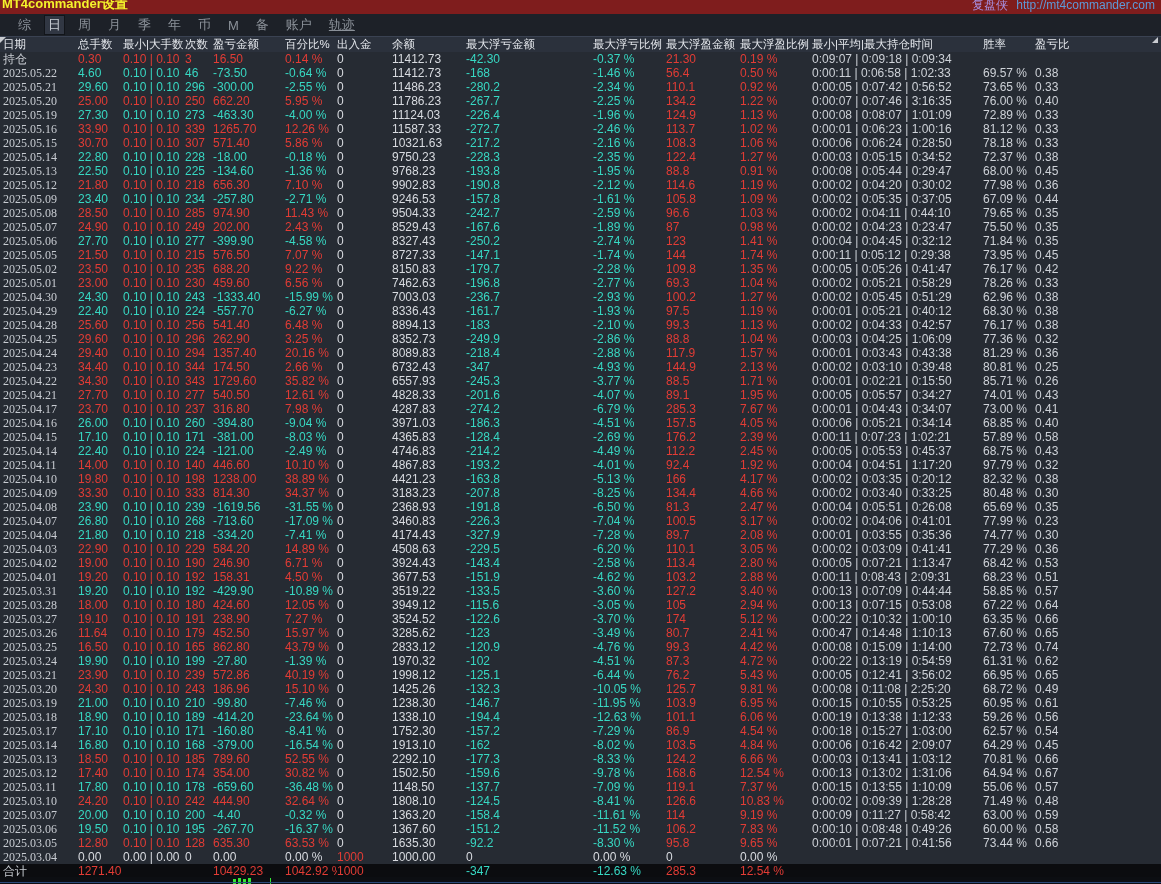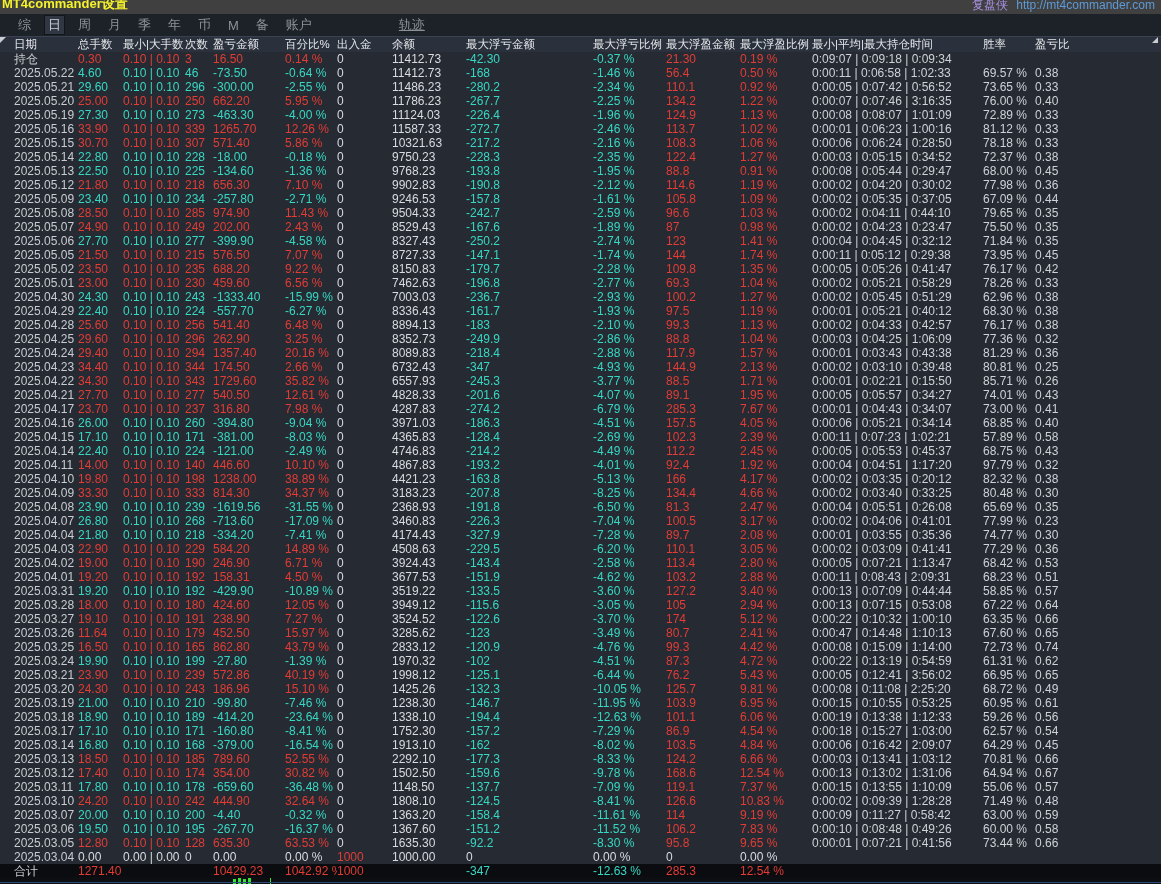--- a/index.html
+++ b/index.html
@@ -7,7 +7,7 @@
   .screen{position:relative;width:1161px;height:884px;background:#262b33;overflow:hidden;}
 
   
-  .titlebar{position:absolute;top:0;left:0;width:100%;height:14px;background:#404040;overflow:hidden;z-index:5;}
+  .titlebar{position:absolute;top:0;left:0;width:100%;height:14px;background:#7f1d1d;overflow:hidden;z-index:5;}
   .app-title{position:absolute;top:-5px;left:2px;font-size:13px;font-weight:700;color:#f4f32b;white-space:nowrap;}
   .brand-area{position:absolute;top:-3px;right:6px;font-size:12px;white-space:nowrap;}
   .brand-name{color:#a78fe0;margin-right:5px;}

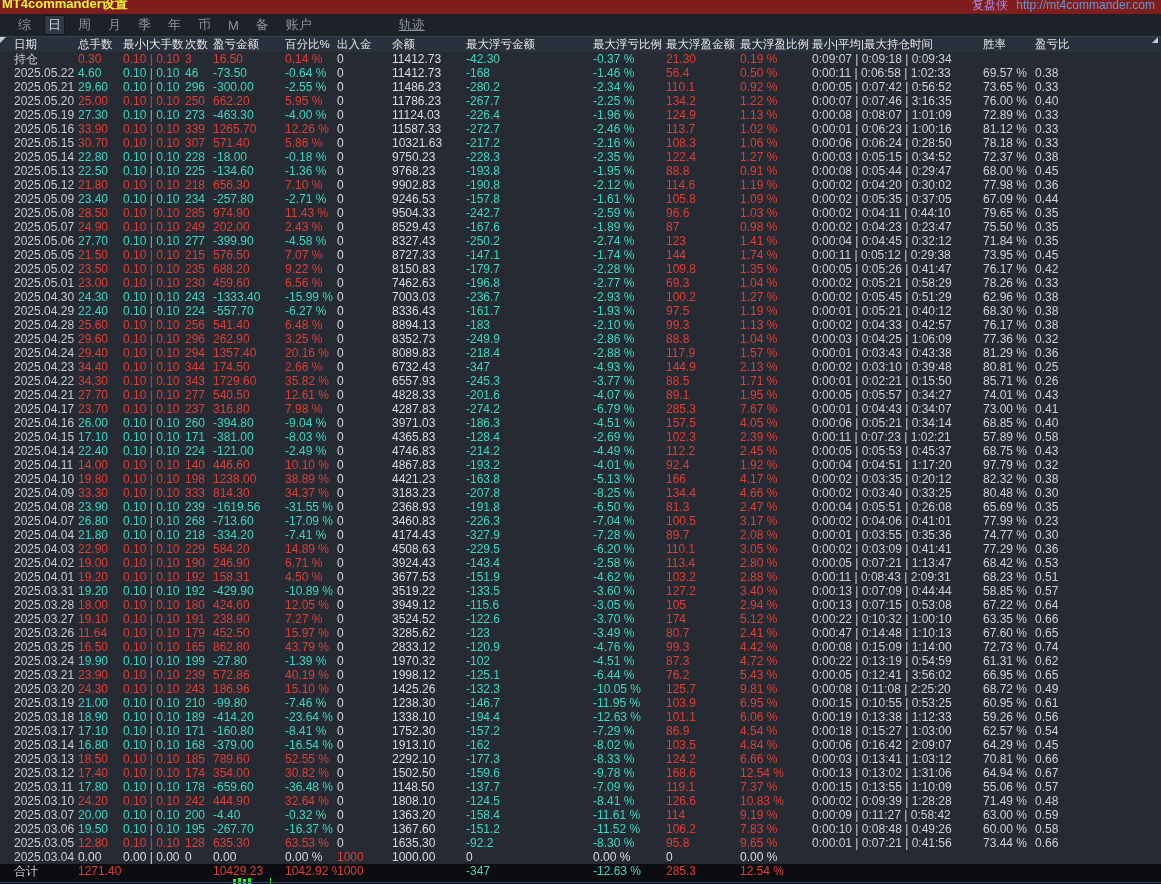--- a/index.html
+++ b/index.html
@@ -17,7 +17,7 @@
   .menubar{position:absolute;top:14px;left:0;width:100%;height:22px;background:#1d2128;display:flex;align-items:center;padding-left:14px;box-sizing:border-box;color:#8b9199;font-size:13px;z-index:4;}
   .menu-item{margin-right:9px;padding:1px 4px;cursor:default;white-space:nowrap;}
   .menu-item.selected{background:#313743;color:#ccd1d8;border:1px solid #12151a;padding:0 3px;}
-  .menu-item.right-gap{margin-left:70px;text-decoration:underline;}
+  .menu-item.right-gap{text-decoration:underline;}
 
   
   .table{position:absolute;top:36px;left:0;width:1161px;z-index:1;}

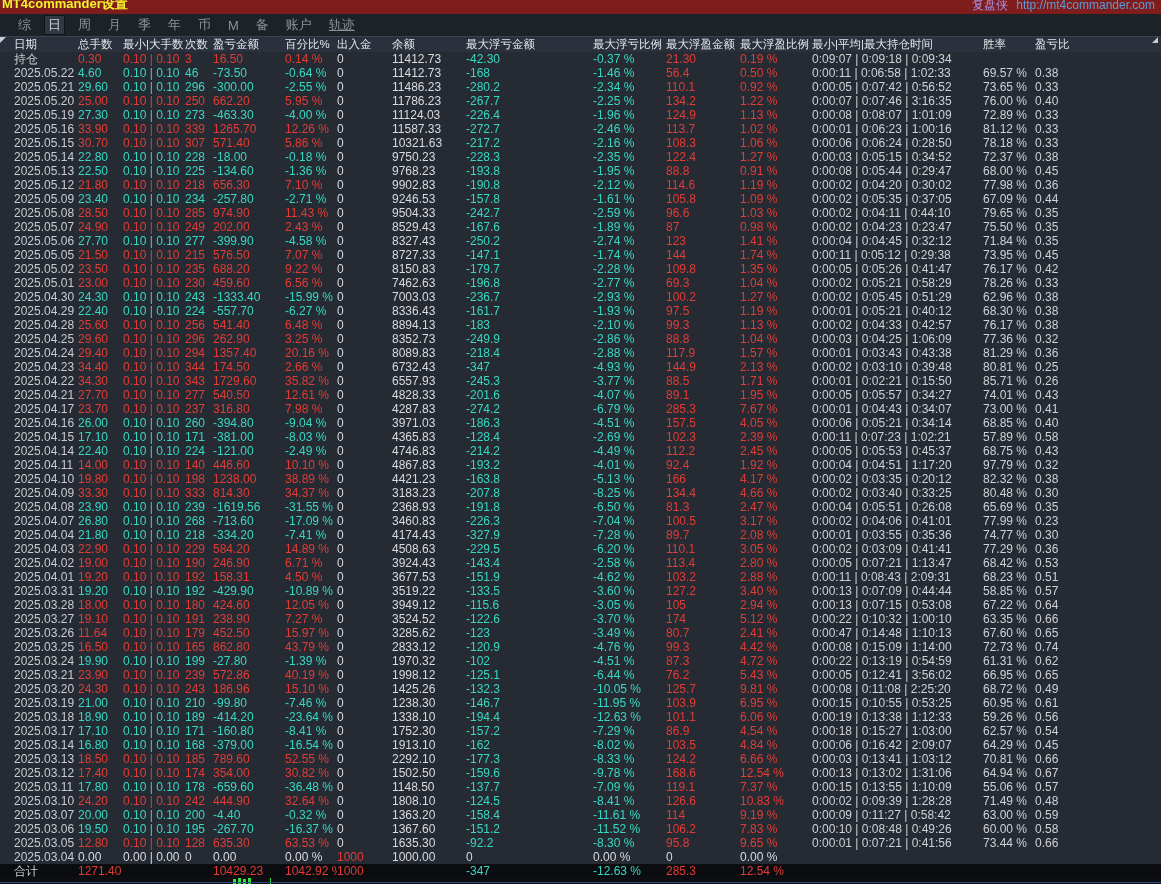--- a/index.html
+++ b/index.html
@@ -23,7 +23,7 @@
   .table{position:absolute;top:36px;left:0;width:1161px;z-index:1;}
   .row{display:grid;grid-template-columns:78px 45px 62px 28px 72px 52px 55px 74px 127px 73px 74px 72px 171px 52px 126px;height:14px;line-height:14px;font-size:12px;white-space:nowrap;}
   .row>div{overflow:hidden;white-space:nowrap;}
-  .row>div:first-child{padding-left:14px;}
+  .row>div:first-child{padding-left:3px;font-family:Liberation Serif, serif;}
   .header-row{height:15px;line-height:15px;background:#2b313c;border-top:1px solid #3a4252;color:#e4e7ec;font-size:11.5px;}
   .total-row{background:#0b0c0f;}
   .c-date{color:#c8ccd2;}

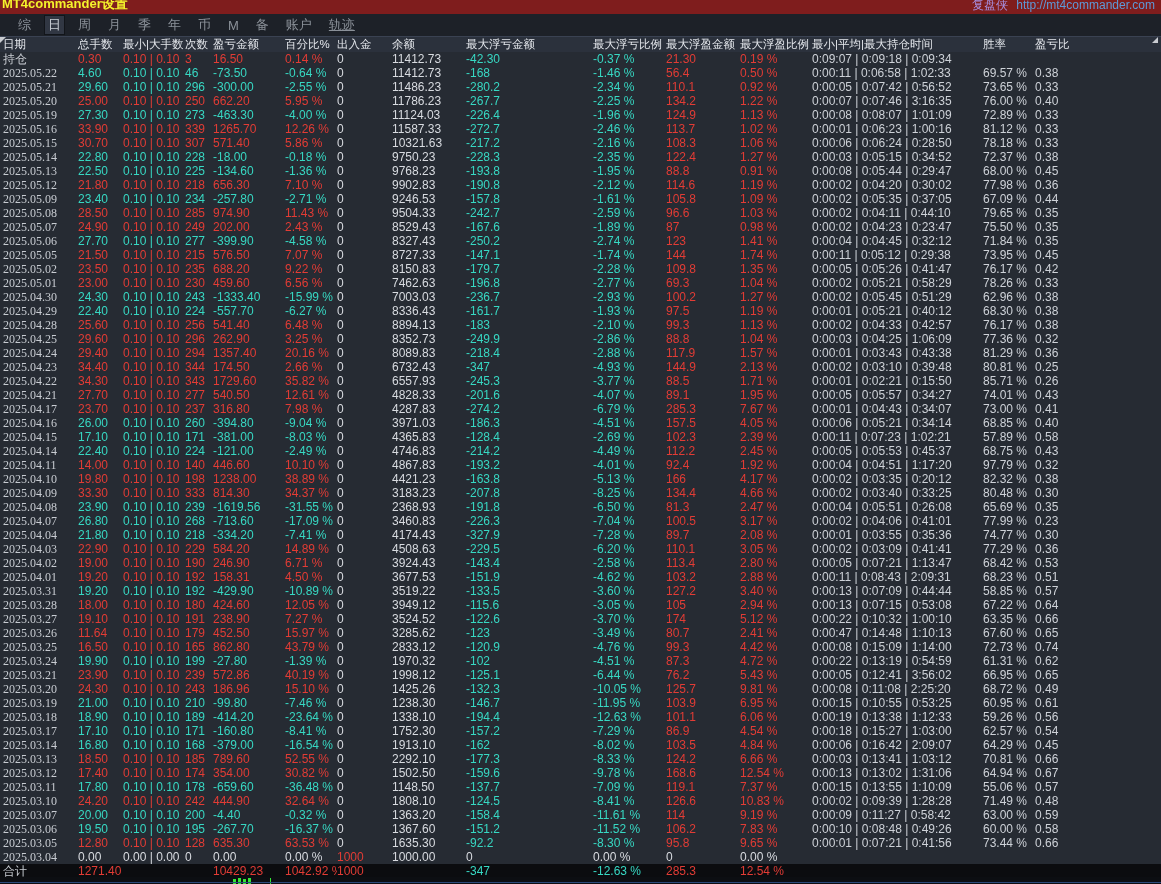--- a/index.html
+++ b/index.html
@@ -563,7 +563,7 @@
         <div class="c-zero">4365.83</div>
         <div class="c-neg">-128.4</div>
         <div class="c-neg">-2.69 %</div>
-        <div class="c-pos">102.3</div>
+        <div class="c-pos">176.2</div>
         <div class="c-pos">2.39 %</div>
         <div class="c-muted">0:00:11 | 0:07:23 | 1:02:21</div>
         <div class="c-muted">57.89 %</div>

